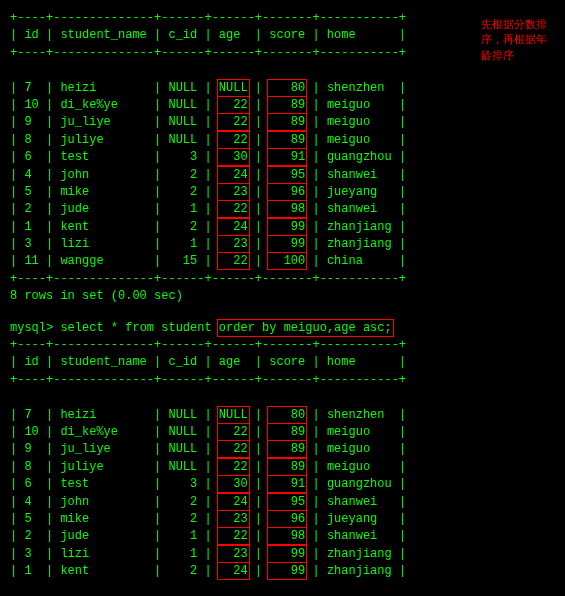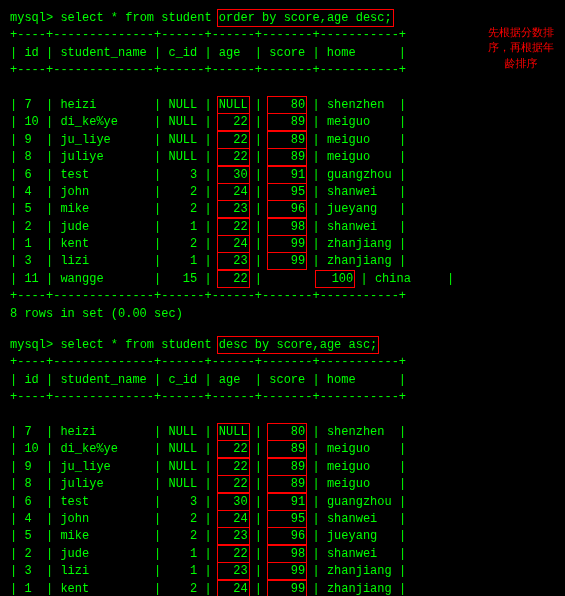--- a/index.html
+++ b/index.html
@@ -31,7 +31,6 @@
     <div style="position:absolute; right:2px; top:16px; color:red; font-size:11px; font-family:'Courier New',monospace; width:80px; line-height:1.4; z-index:10;text-align:center;">
       先根据分数排<br>序，再根据年<br>龄排序
     </div>
-    <pre><span>mysql&gt; </span><span>select * from student </span><span style="outline:1.5px solid red; outline-offset:1px;">order by score,age desc;</span></pre>
 
     <pre>+----+--------------+------+------+-------+-----------+</pre>
     <pre>| id | student_name | c_id | age  | score | home      |</pre>

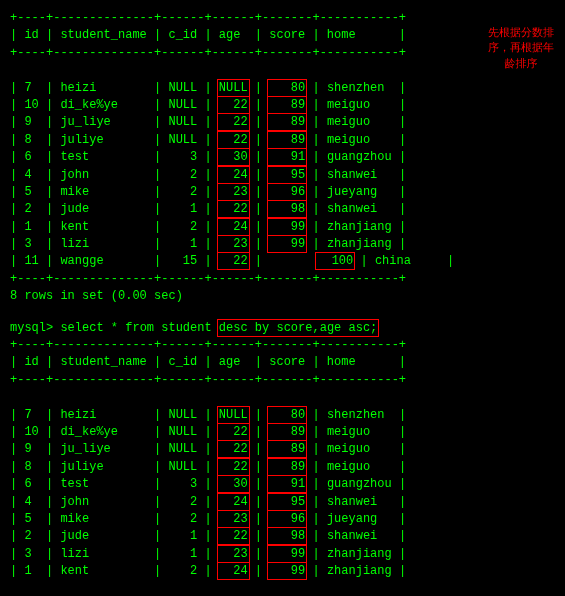--- a/index.html
+++ b/index.html
@@ -28,7 +28,7 @@
 
   
   <div style="position:relative;">
-    <div style="position:absolute; right:2px; top:16px; color:red; font-size:11px; font-family:'Courier New',monospace; width:80px; line-height:1.4; z-index:10;text-align:center;">
+    <div style="position:absolute; right:2px; top:8px; color:red; font-size:11px; font-family:'Courier New',monospace; width:80px; line-height:1.4; z-index:10;">
       先根据分数排<br>序，再根据年<br>龄排序
     </div>
 

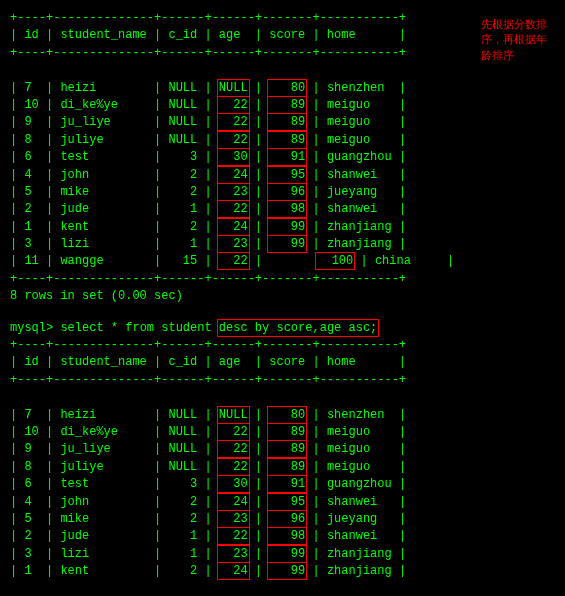--- a/index.html
+++ b/index.html
@@ -47,7 +47,7 @@
 <span>| 2  | jude         |    1 | <span style="outline:1.5px solid red; outline-offset:1px;">  22</span> | <span style="outline:1.5px solid red; outline-offset:1px;">   98</span> | shanwei   |</span>
 <span>| 1  | kent         |    2 | <span style="outline:1.5px solid red; outline-offset:1px;">  24</span> | <span style="outline:1.5px solid red; outline-offset:1px;">   99</span> | zhanjiang |</span>
 <span>| 3  | lizi         |    1 | <span style="outline:1.5px solid red; outline-offset:1px;">  23</span> | <span style="outline:1.5px solid red; outline-offset:1px;">   99</span> | zhanjiang |</span>
-<span>| 11 | wangge       |   15 | <span style="outline:1.5px solid red; outline-offset:1px;">  22</span> | <span style="outline:1.5px solid red; outline-offset:1px;margin-left:48px;">  100</span> | china     |</span>
+<span>| 11 | wangge       |   15 | <span style="outline:1.5px solid red; outline-offset:1px;">  22</span> | <span style="outline:1.5px solid red; outline-offset:1px;">  100</span> | china     |</span>
 </div>
     <pre>+----+--------------+------+------+-------+-----------+</pre>
     <pre>8 rows in set (0.00 sec)</pre>

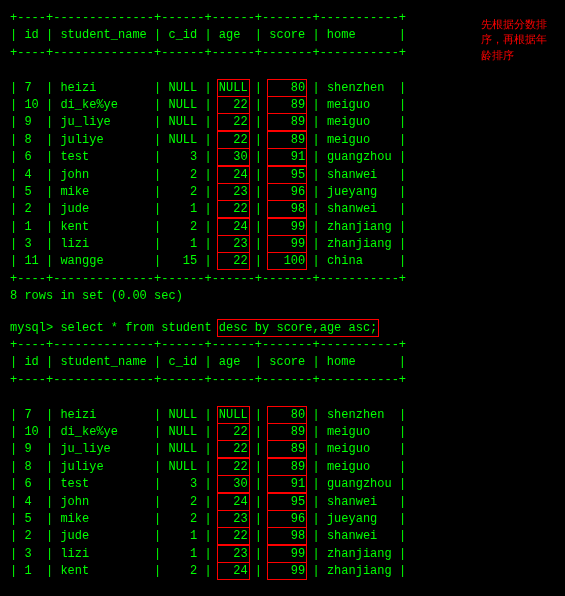--- a/index.html
+++ b/index.html
@@ -57,7 +57,7 @@
 
   
   <div style="position:relative;">
-    <pre><span>mysql&gt; </span><span>select * from student </span><span style="outline:1.5px solid red; outline-offset:1px;">desc by score,age asc;</span></pre>
+    <pre><span>mysql&gt; </span><span>select * from student </span><span style="outline:1.5px solid red; outline-offset:1px;">order by meiguo,age asc;</span></pre>
 
     <pre>+----+--------------+------+------+-------+-----------+</pre>
     <pre>| id | student_name | c_id | age  | score | home      |</pre>

